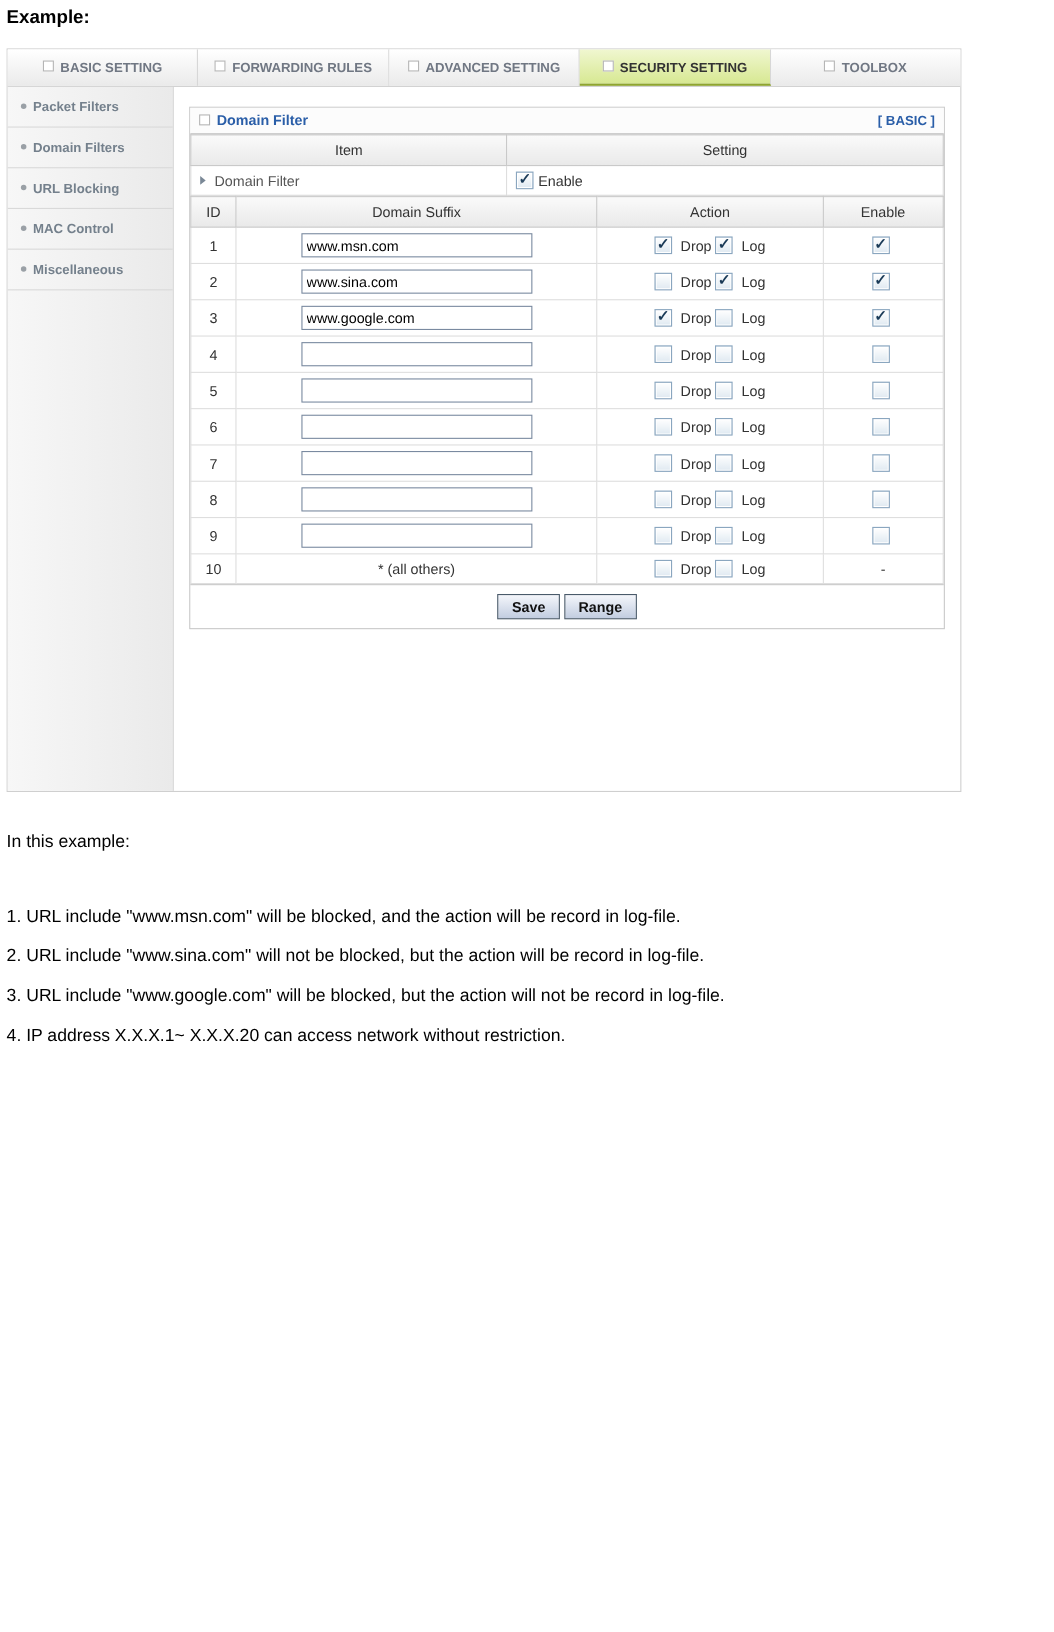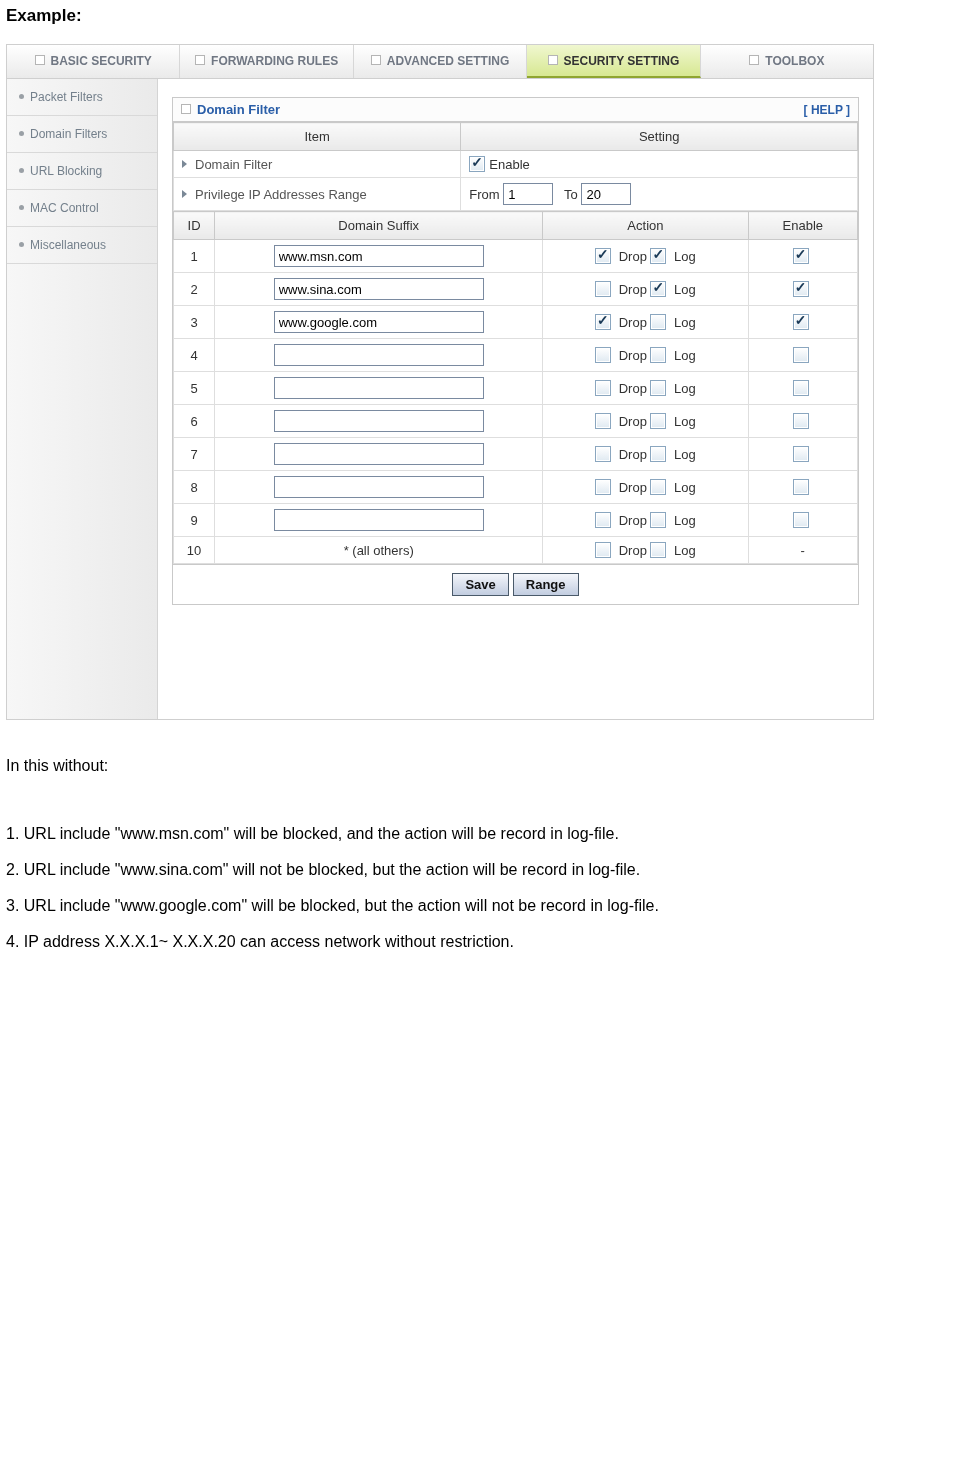--- a/index.html
+++ b/index.html
@@ -195,7 +195,7 @@
   <div class="app-frame">
 
     <div class="topnav">
-      <div class="topnav-item"><span class="sq"></span><span>BASIC SECURITY</span></div>
+      <div class="topnav-item"><span class="sq"></span><span>BASIC SETTING</span></div>
       <div class="topnav-item"><span class="sq"></span><span>FORWARDING RULES</span></div>
       <div class="topnav-item"><span class="sq"></span><span>ADVANCED SETTING</span></div>
       <div class="topnav-item active"><span class="sq"></span><span>SECURITY SETTING</span></div>

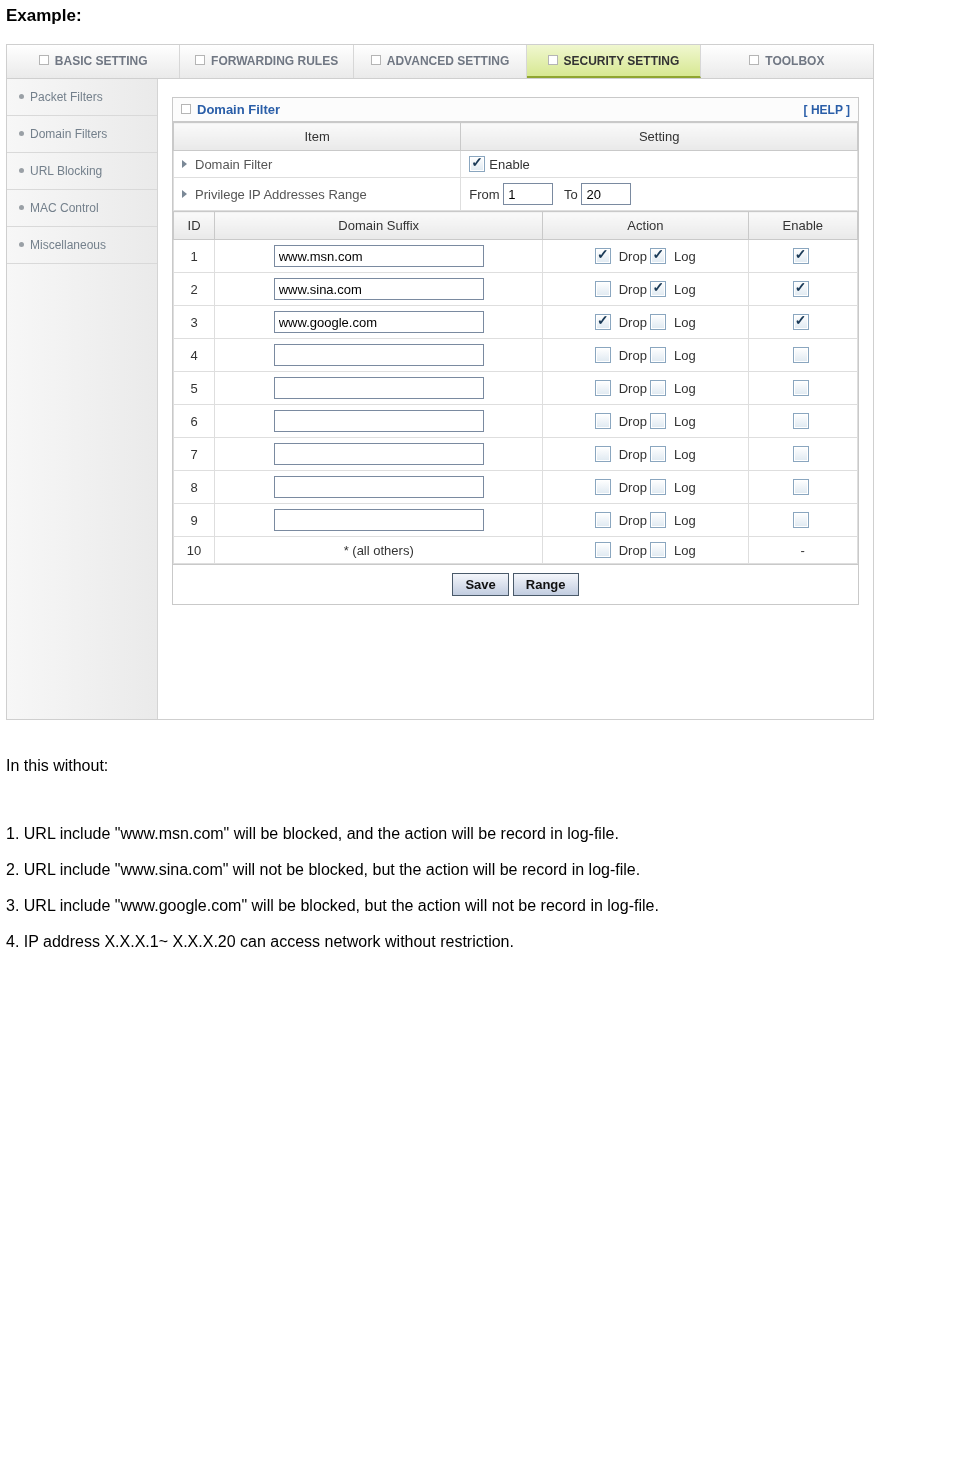--- a/index.html
+++ b/index.html
@@ -62,7 +62,7 @@
   .side-item {
     padding: 11px 10px 11px 12px;
     font-size: 12px;
-    font-weight: normal;
+    font-weight: bold;
     color: #74808c;
     border-bottom: 1px solid #d9d9d9;
   }

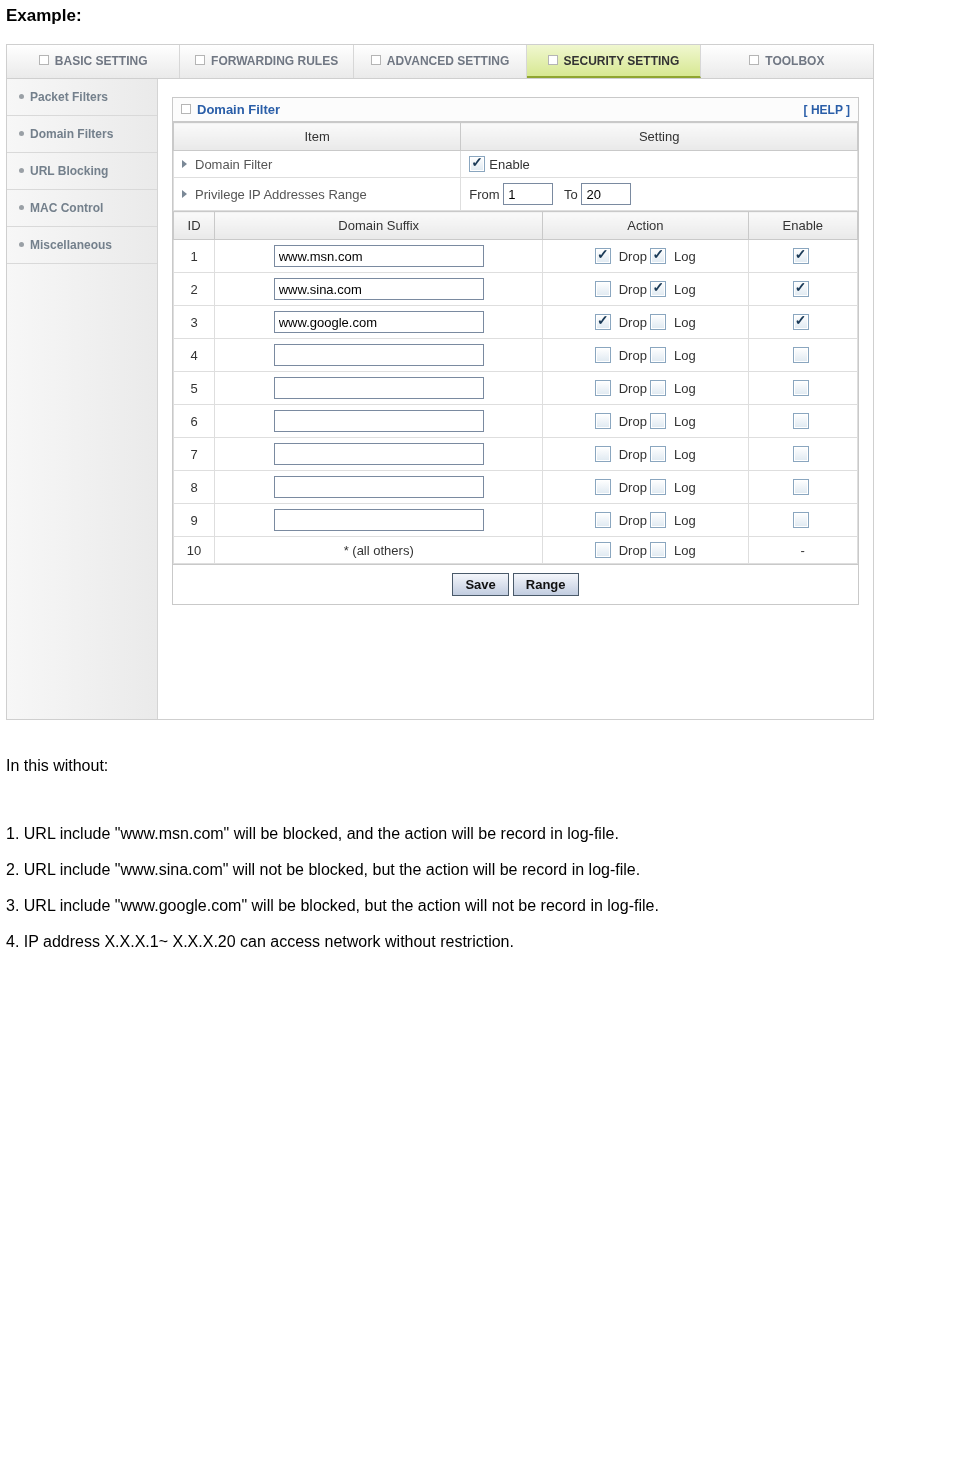--- a/index.html
+++ b/index.html
@@ -215,7 +215,7 @@
         <div class="panel">
           <div class="panel-title">
             <span class="left"><span class="sq2"></span><span>Domain Filter</span></span>
-            <span class="help">[ HELP ]</span>
+            <span class="help">[ BASIC ]</span>
           </div>
 
           <table class="settings">

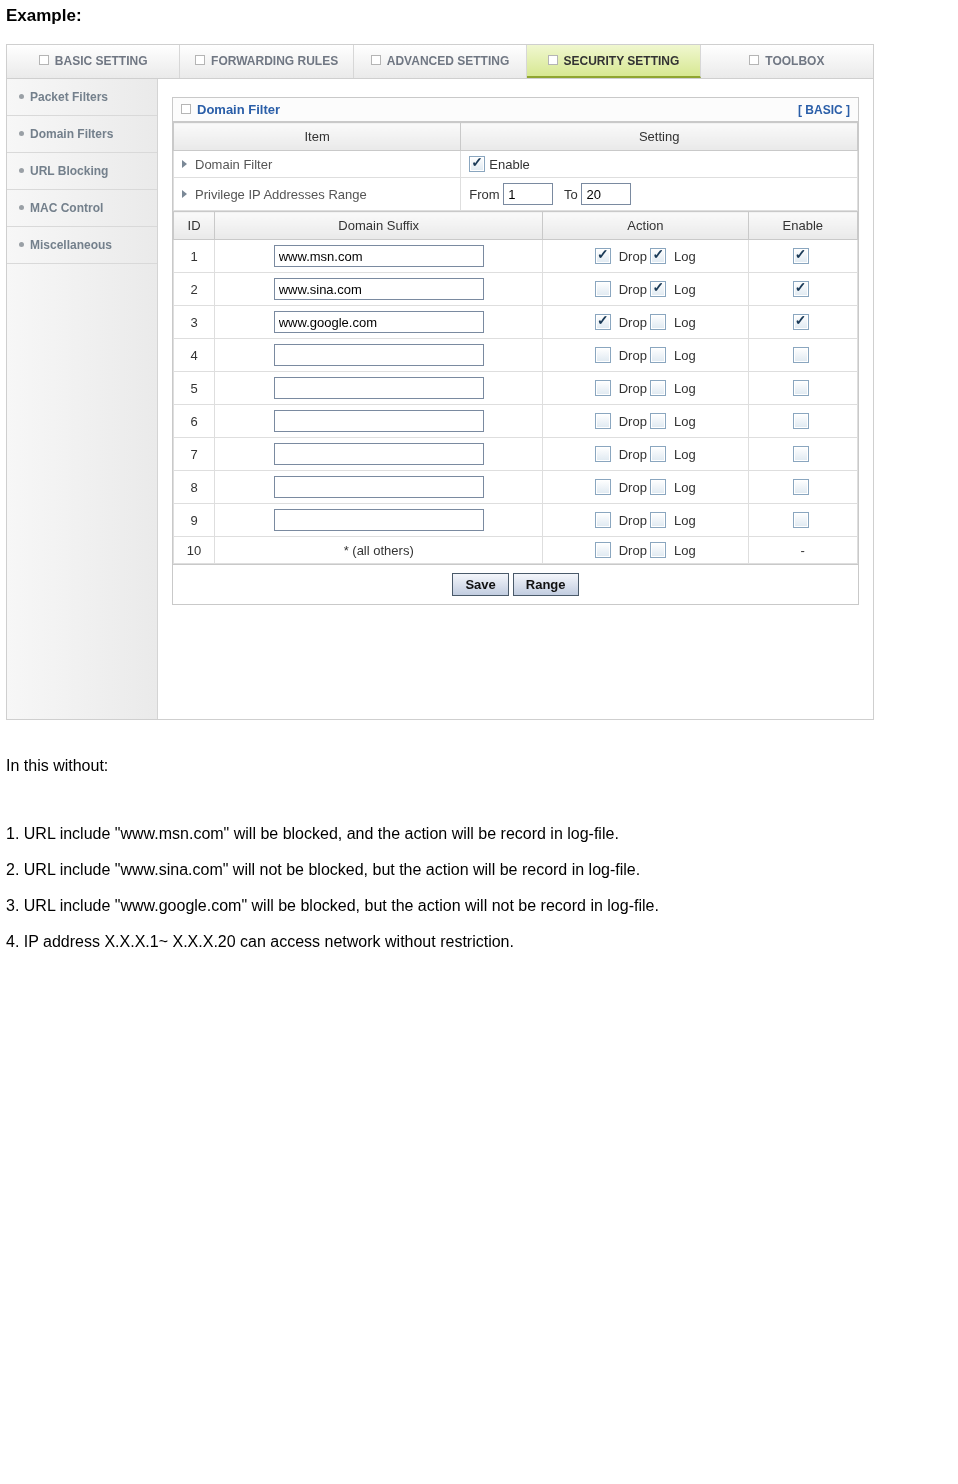--- a/index.html
+++ b/index.html
@@ -228,15 +228,6 @@
               <td class="rowlabel"><span class="carat"></span><span>Domain Filter</span></td>
               <td><span class="chk checked"></span><span>Enable</span></td>
             </tr>
-            <tr>
-              <td class="rowlabel"><span class="carat"></span><span>Privilege IP Addresses Range</span></td>
-              <td>
-                <span>From</span>
-                <input class="txt small" value="1" style="">
-                &nbsp;&nbsp;<span>To</span>
-                <input class="txt small" value="20" style="">
-              </td>
-            </tr>
           </tbody>
             </table>
 

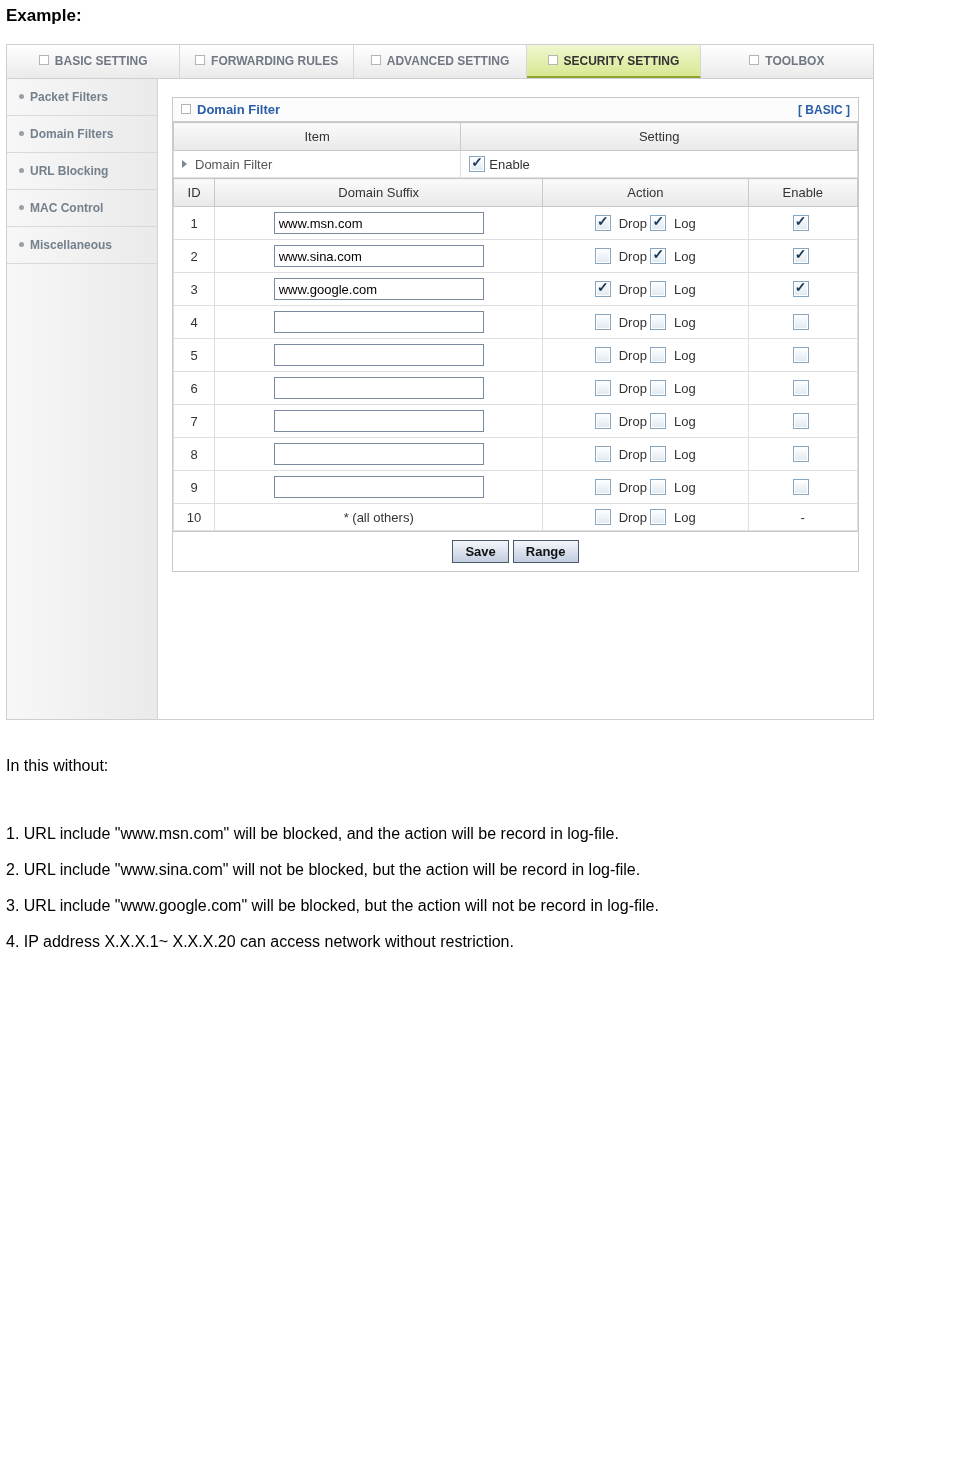--- a/index.html
+++ b/index.html
@@ -313,7 +313,7 @@
   </div>
 
   <div class="explain">
-    <p>In this without:</p>
+    <p>In this example:</p>
     <br>
     <p>1. URL include "www.msn.com" will be blocked, and the action will be record in log-file.</p>
     <p>2. URL include "www.sina.com" will not be blocked, but the action will be record in log-file.</p>

